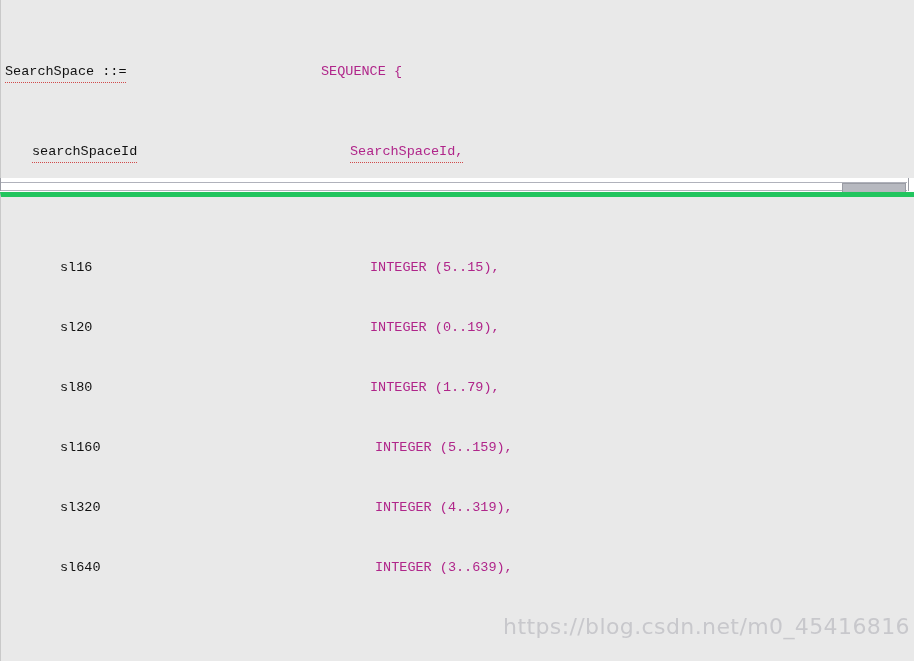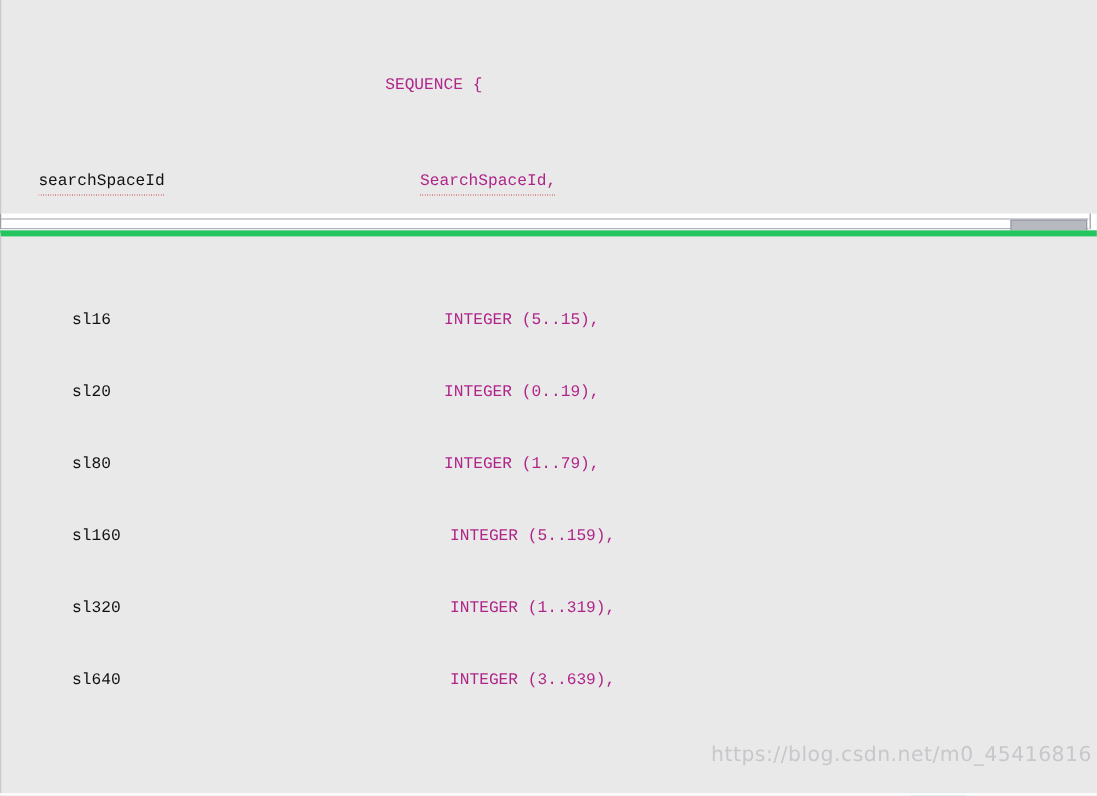--- a/index.html
+++ b/index.html
@@ -88,6 +88,7 @@
     <div class="code">
 
       <div class="line">
+        <span class="c kw dots" style="left:2px">SearchSpace ::=</span>
         <span class="c type" style="left:318px">SEQUENCE {</span>
       </div>
 

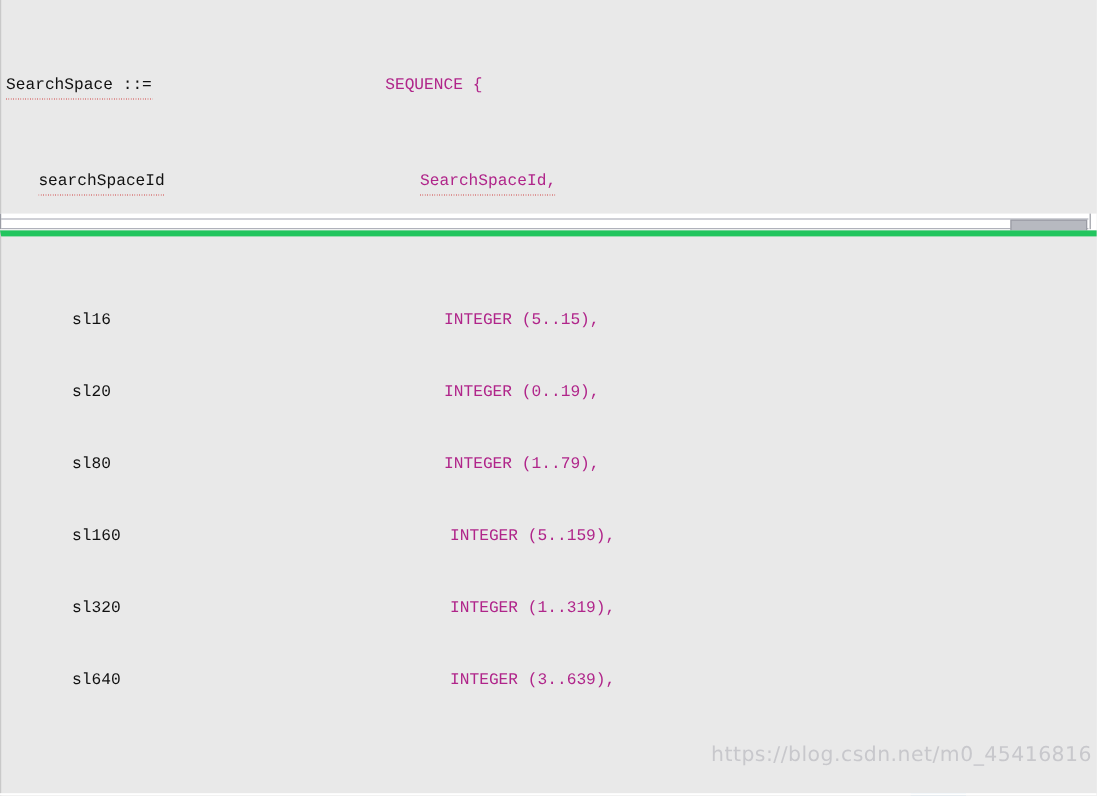--- a/index.html
+++ b/index.html
@@ -145,7 +145,7 @@
       </div>
       <div class="line">
         <span class="c kw" style="left:57px">sl320</span>
-        <span class="c type" style="left:372px">INTEGER (1..319),</span>
+        <span class="c type" style="left:372px">INTEGER (4..319),</span>
       </div>
       <div class="line">
         <span class="c kw" style="left:57px">sl640</span>

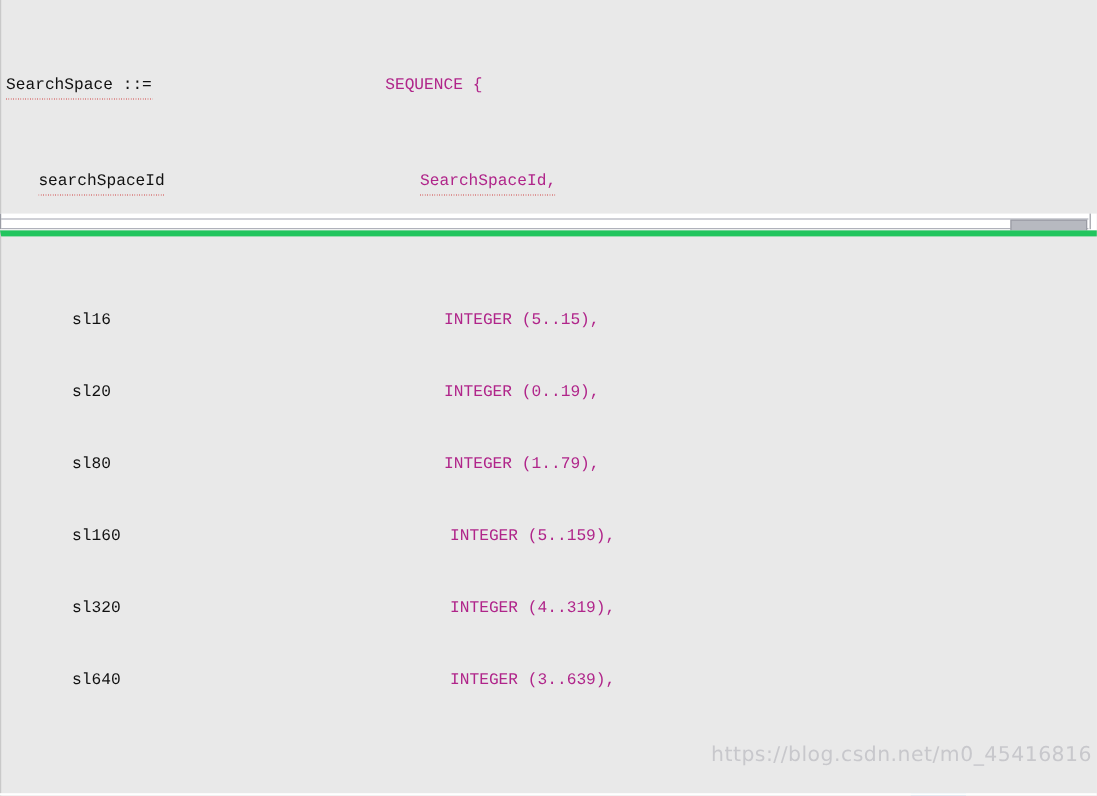--- a/index.html
+++ b/index.html
@@ -70,7 +70,7 @@
   #watermark{
     position:absolute;right:4px;bottom:24px;
     font-family:"DejaVu Sans","Liberation Sans",sans-serif;
-    font-size:17px;color:rgba(150,150,160,0.40);
+    font-size:22px;color:rgba(150,150,160,0.40);
     letter-spacing:.4px;pointer-events:none;user-select:none;
   }
   #sel-blot{

